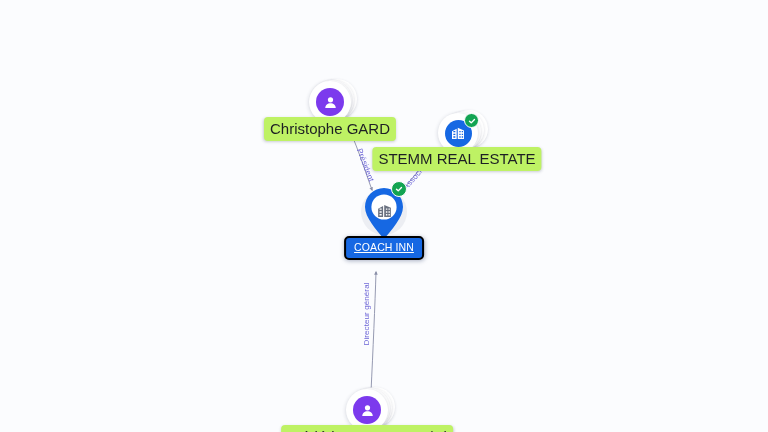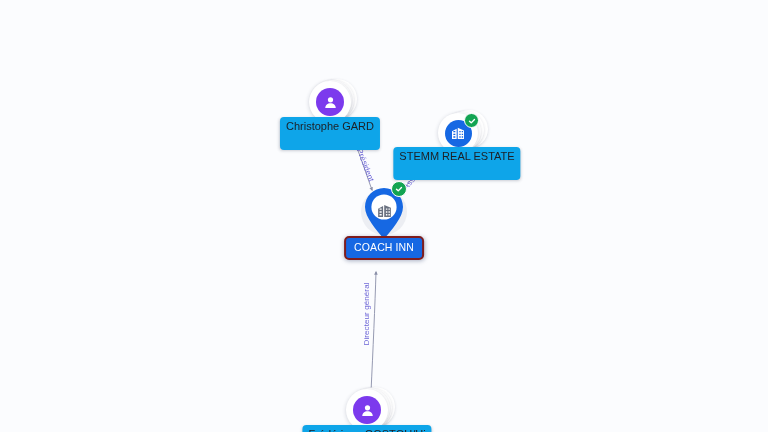--- a/index.html
+++ b/index.html
@@ -141,13 +141,13 @@
   
   .label {
     position: absolute;
-    background: #0ea5e9;
+    background: #bef264;
     border-radius: 4px;
     box-shadow: 0 1px 3px rgba(30, 40, 70, 0.22);
-    font-size: 11px;
+    font-size: 15px;
     line-height: 1;
     color: #1d1f24;
-    padding: 4px 6px 18px 6px;
+    padding: 4px 6px 5px 6px;
     white-space: nowrap;
     transform: translateX(-50%);
   }

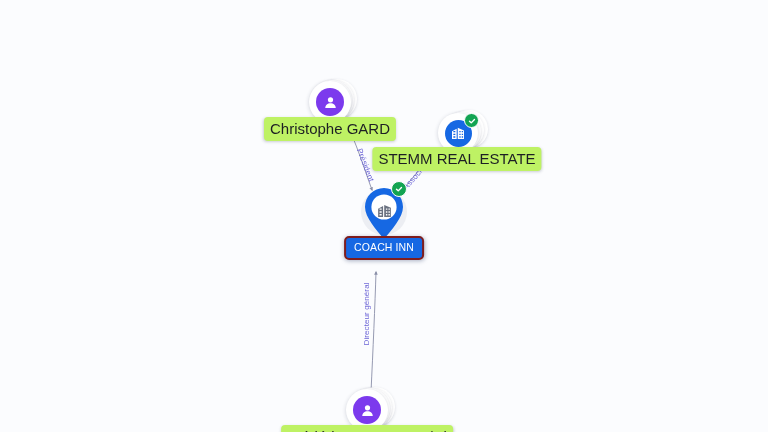--- a/index.html
+++ b/index.html
@@ -155,7 +155,7 @@
   .label-primary {
     position: absolute;
     background: #1668e3;
-    border: 2px solid #7f1d1d;
+    border: 2px solid #000000;
     border-radius: 5px;
     box-shadow: 0 1px 4px rgba(20, 40, 90, 0.35);
     color: #ffffff;
@@ -165,6 +165,7 @@
     white-space: nowrap;
     letter-spacing: 0.1px;
     transform: translateX(-50%);
+    text-decoration: underline;
   }
 
   

